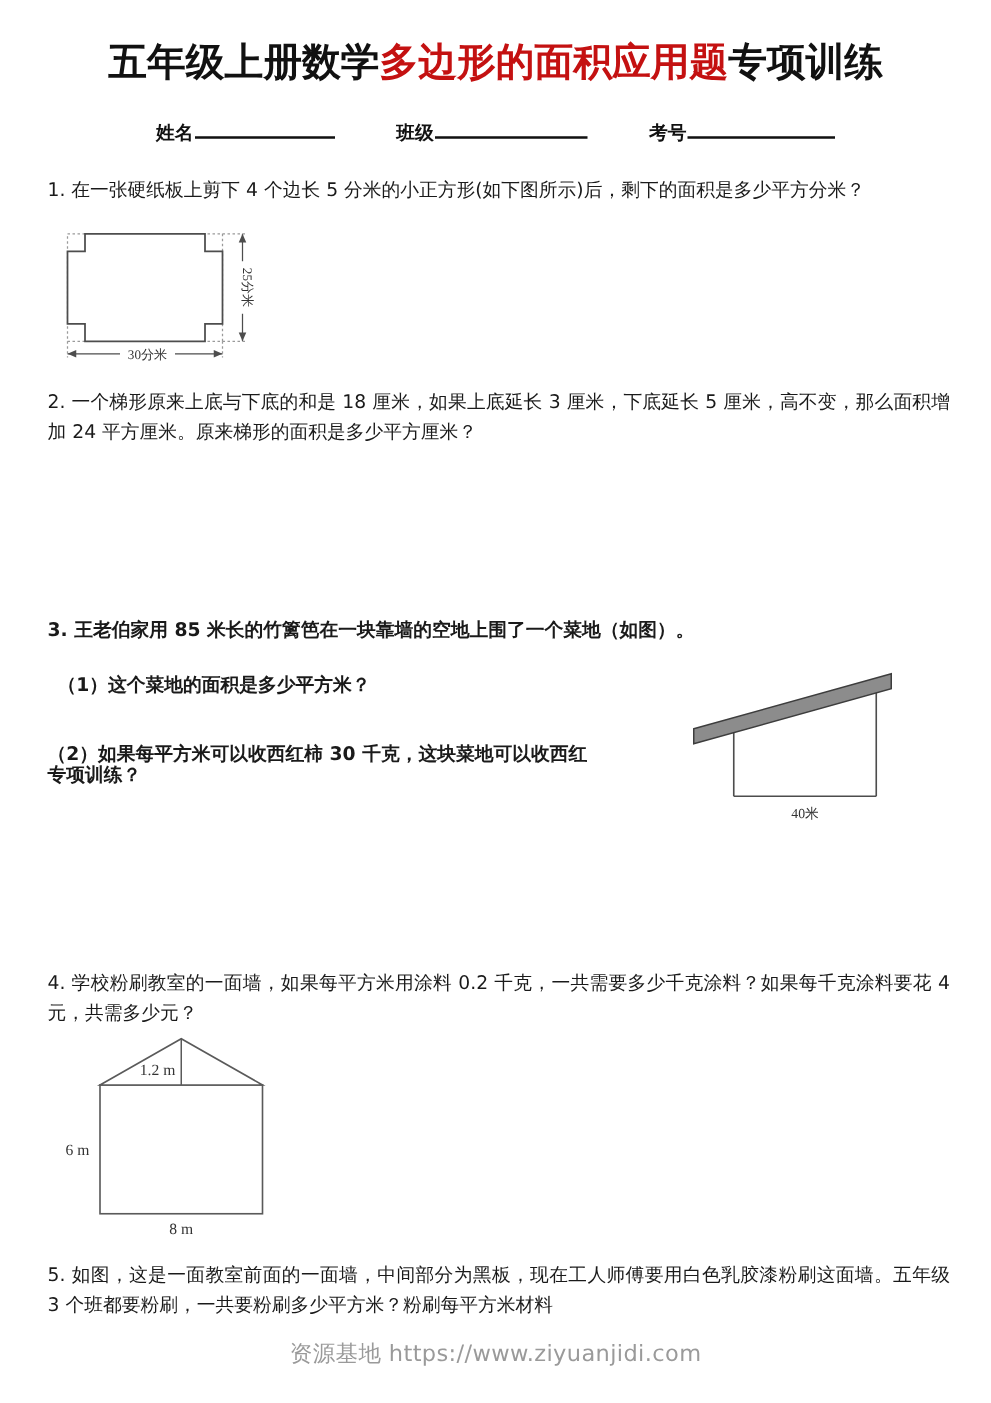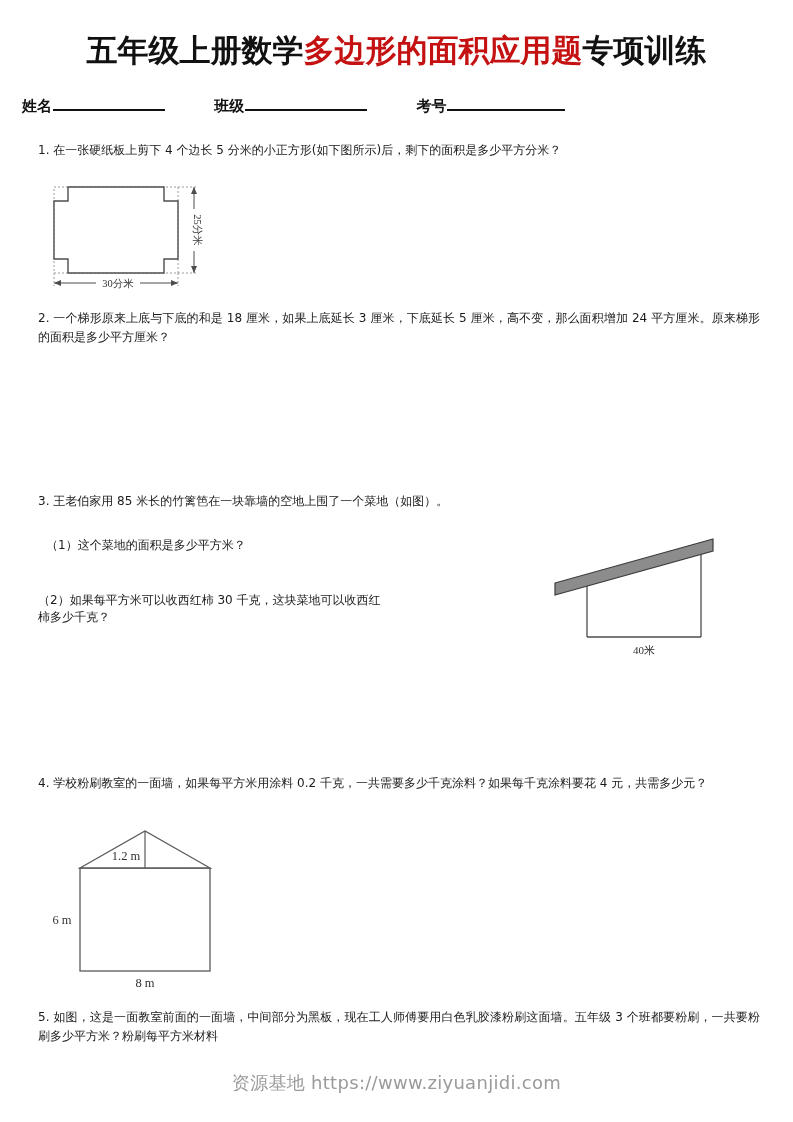--- a/index.html
+++ b/index.html
@@ -50,6 +50,7 @@
     top: 96px;
     left: 0;
     width: 793px;
+    text-align: center;
     font-family: "DejaVu Sans", "Liberation Sans", sans-serif;
     font-size: 15px;
     font-weight: bold;

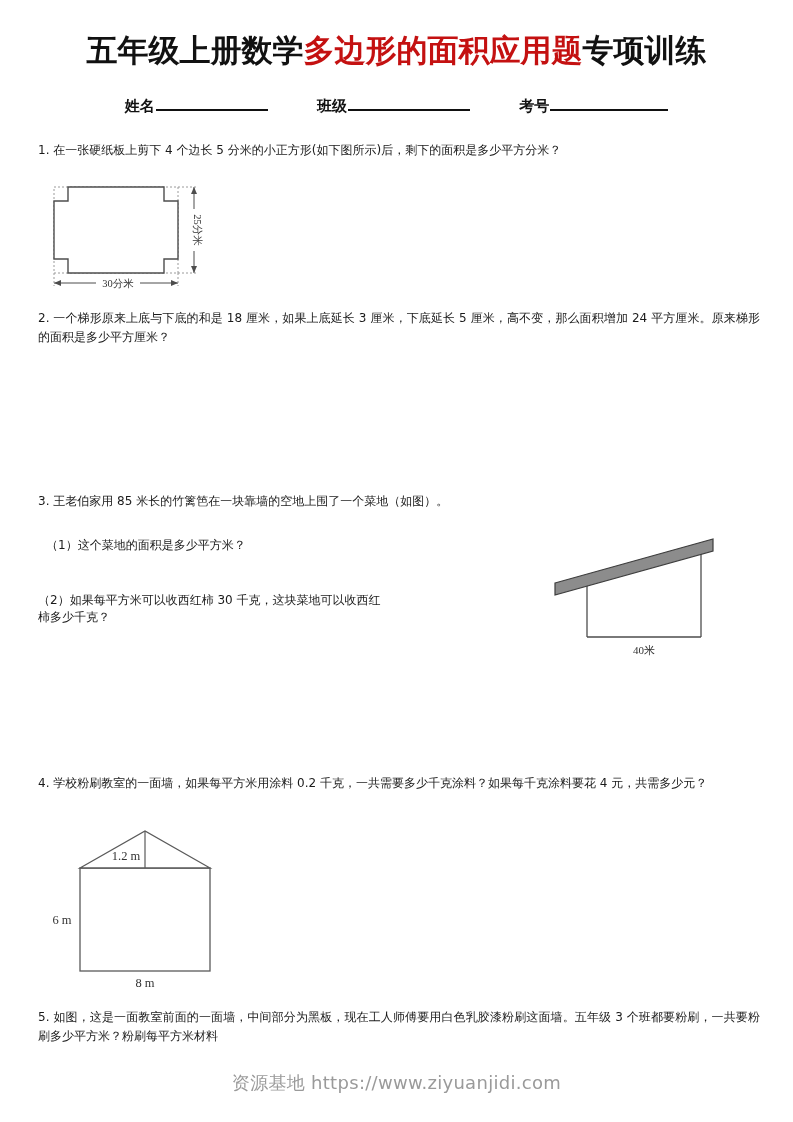--- a/index.html
+++ b/index.html
@@ -78,7 +78,7 @@
     left: 38px;
     width: 722px;
     font-family: "DejaVu Sans", "Liberation Sans", sans-serif;
-    font-size: 12px;
+    font-size: 15px;
     color: #1a1a1a;
     line-height: 1.62;
     text-align: justify;

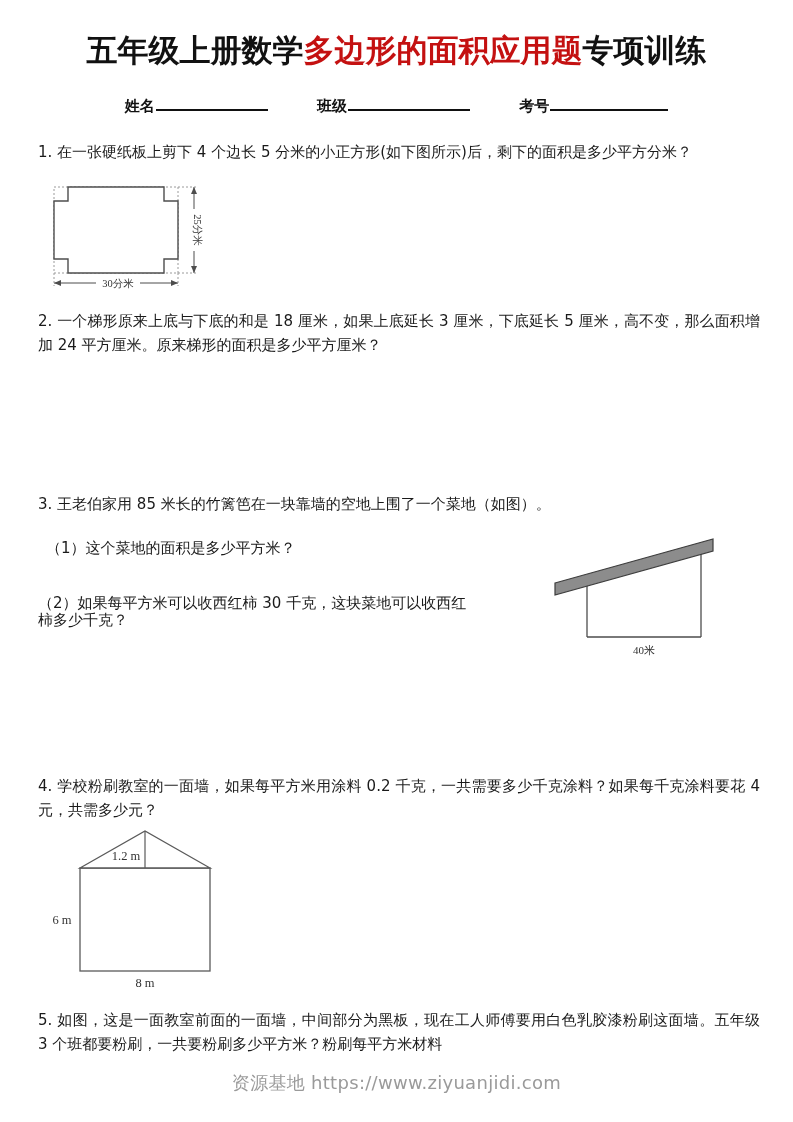--- a/index.html
+++ b/index.html
@@ -84,7 +84,7 @@
     text-align: justify;
   }
   .q.tight { line-height: 1.32; }
-  .q.narrow { width: 540px; }
+  .q.narrow { width: 540px; font-weight: bold; }
   .q-sub {
     margin-top: 9px;
     text-indent: 8px;

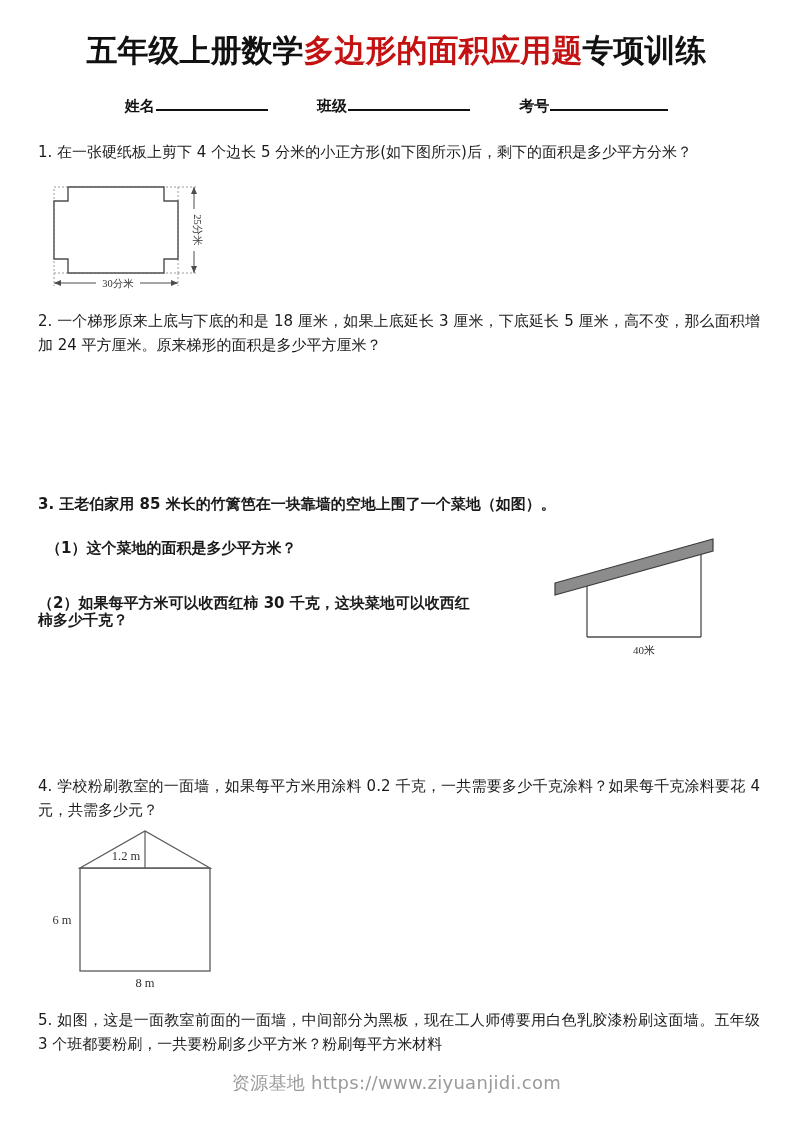--- a/index.html
+++ b/index.html
@@ -195,7 +195,7 @@
   <div class="q narrow" style="top:492px;">3.  王老伯家用 85 米长的竹篱笆在一块靠墙的空地上围了一个菜地（如图）。</div>
   <div class="q narrow q-sub" style="top:527px;">（1）这个菜地的面积是多少平方米？</div>
   <div class="q narrow q-sub2" style="top:571px;margin-top:20px;">（2）如果每平方米可以收西红柿 30 千克，这块菜地可以收西红</div>
-  <div class="q narrow" style="top:608px;">柿多少千克？</div>
+  <div class="q narrow" style="top:608px;">专项训练？</div>
 
   <div class="fig3">
     <svg width="195" height="125" viewBox="0 0 195 125">

